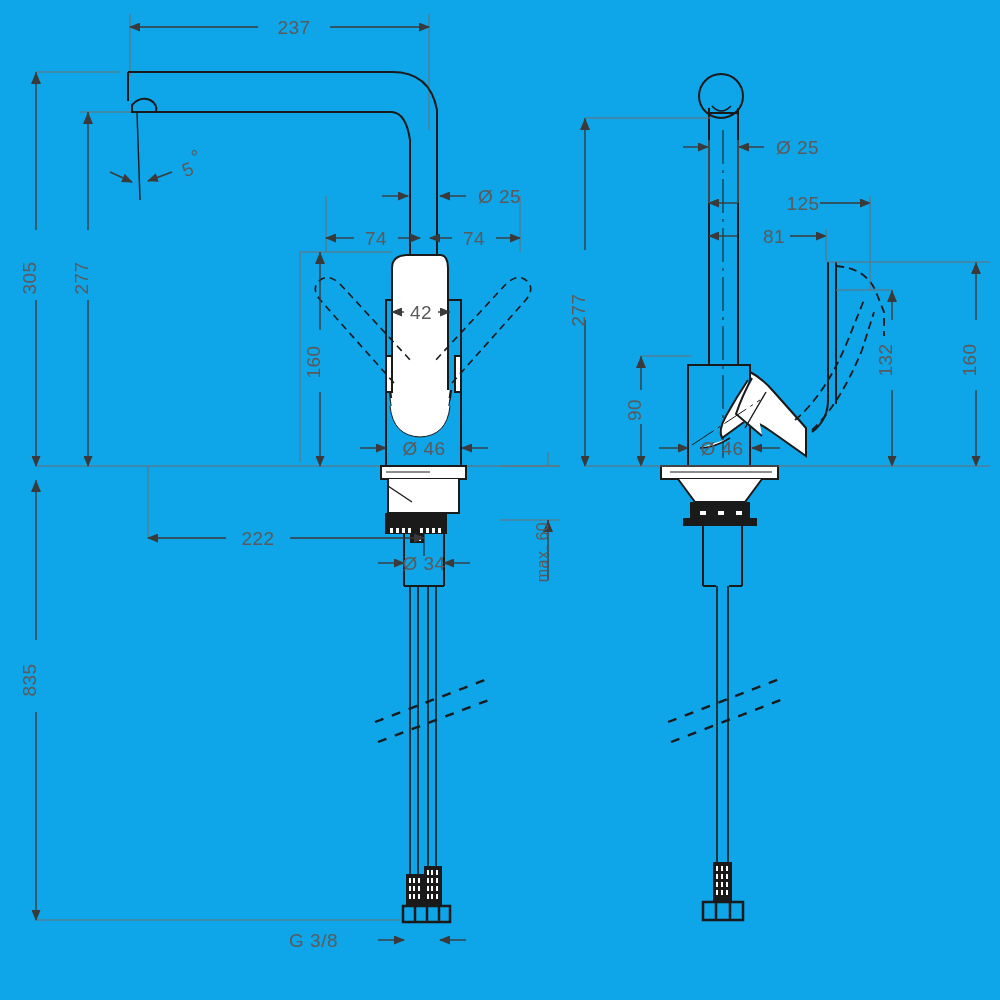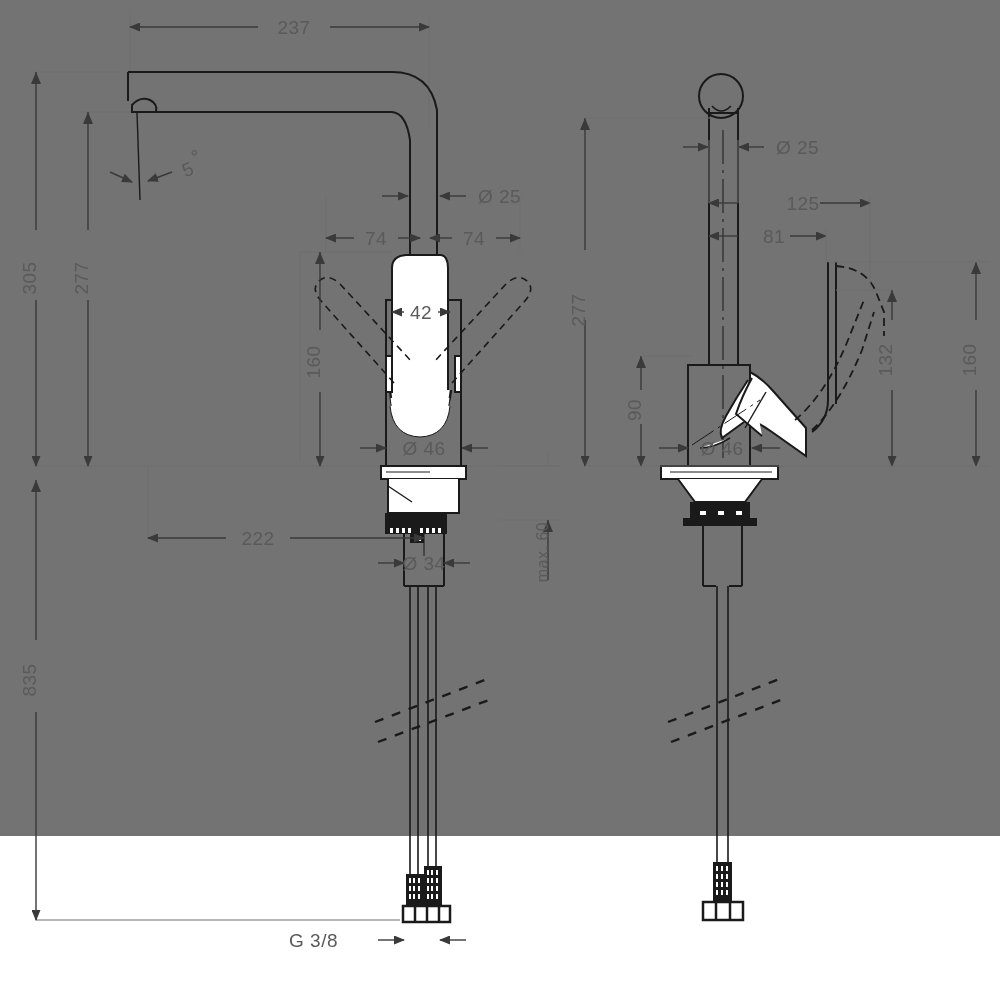--- a/index.html
+++ b/index.html
@@ -4,7 +4,7 @@
 <style>
   html,body{margin:0;padding:0;background:#ffffff;}
   body{width:1000px;height:1000px;overflow:hidden;font-family:"Liberation Sans",sans-serif;}
-  #stage{position:relative;width:1000px;height:836px;background:#737373;text-align:center;}
+  #stage{position:relative;width:1000px;height:1000px;background:#0ea5e9;text-align:center;}
   svg{display:block;}
   .dimtext{font-family:"Liberation Sans",sans-serif;font-size:19px;fill:#5a5a5a;letter-spacing:0.5px;}
   .dimtext-v{font-family:"Liberation Sans",sans-serif;font-size:19px;fill:#5a5a5a;letter-spacing:0.5px;}

